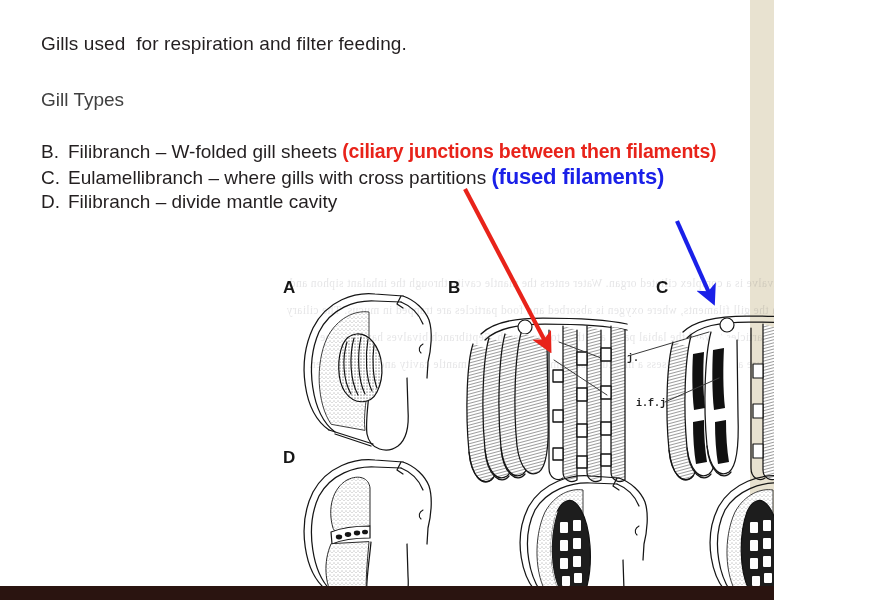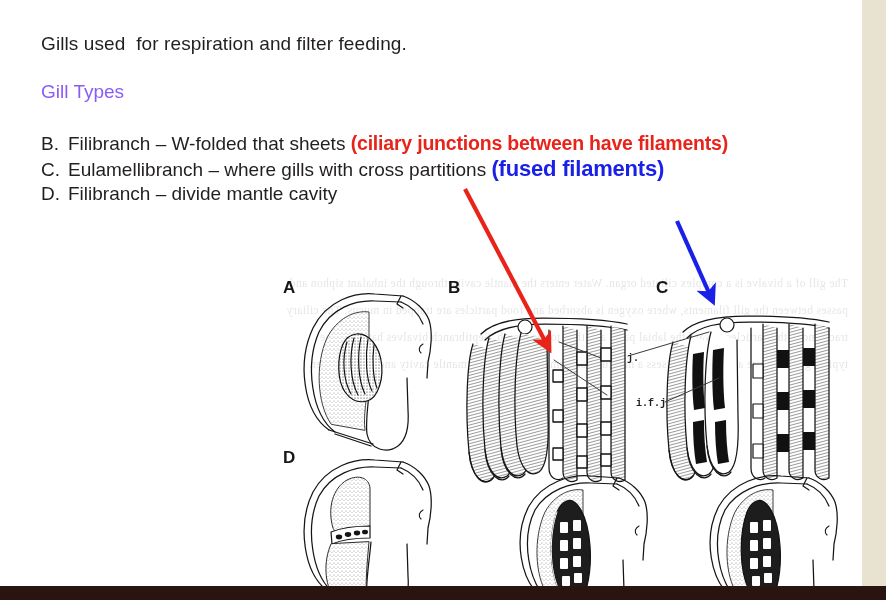--- a/index.html
+++ b/index.html
@@ -12,7 +12,7 @@
   }
   #slide {
     position: relative;
-    width: 886px;
+    width: 774px;
     height: 600px;
     background: #ffffff;
     overflow: hidden;

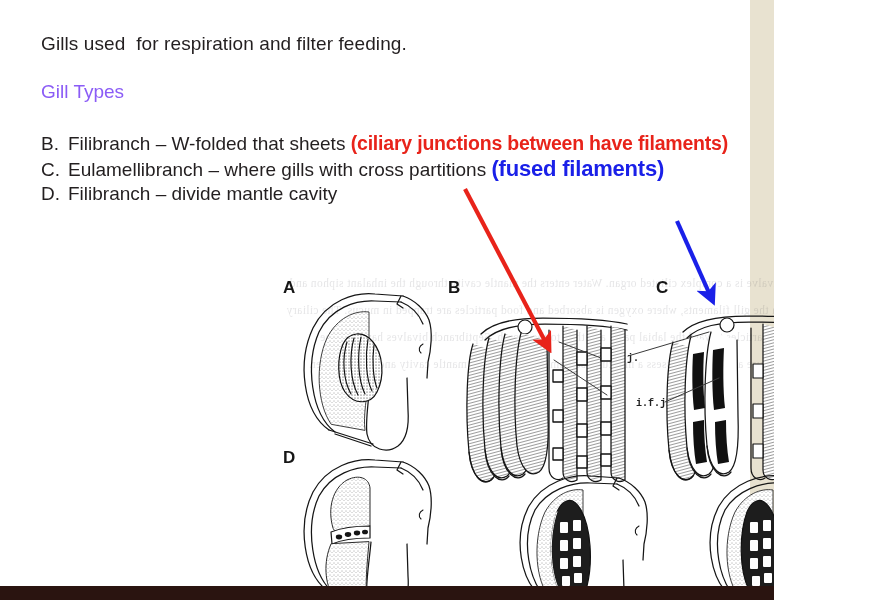--- a/index.html
+++ b/index.html
@@ -49,9 +49,9 @@
   }
   .section-title {
     font-size: 19px;
-    color: #8b5cf6;
+    color: #404040;
     line-height: 22px;
-    margin-top: 26px;
+    margin-top: 34px;
   }
   .gill-list {
     margin: 0;

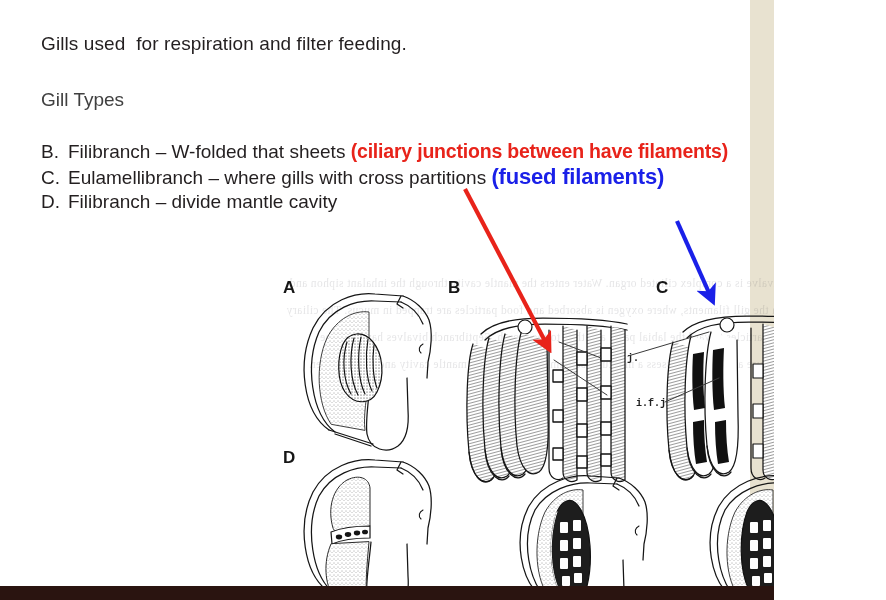--- a/index.html
+++ b/index.html
@@ -145,7 +145,7 @@
 
     <ul class="gill-list">
       <li>
-        <span class="li-marker">B.</span><span>Filibranch – W-folded that sheets</span><span> </span><span class="annot-red" style="color: rgb(232, 35, 26);">(ciliary junctions between have filaments)</span>
+        <span class="li-marker">B.</span><span>Filibranch – W-folded gill sheets</span><span> </span><span class="annot-red" style="color: rgb(232, 35, 26);">(ciliary junctions between have filaments)</span>
       </li>
       <li>
         <span class="li-marker">C.</span><span>Eulamellibranch – where gills with cross partitions</span><span> </span><span class="annot-blue" style="color: rgb(26, 32, 232);">(fused filaments)</span>

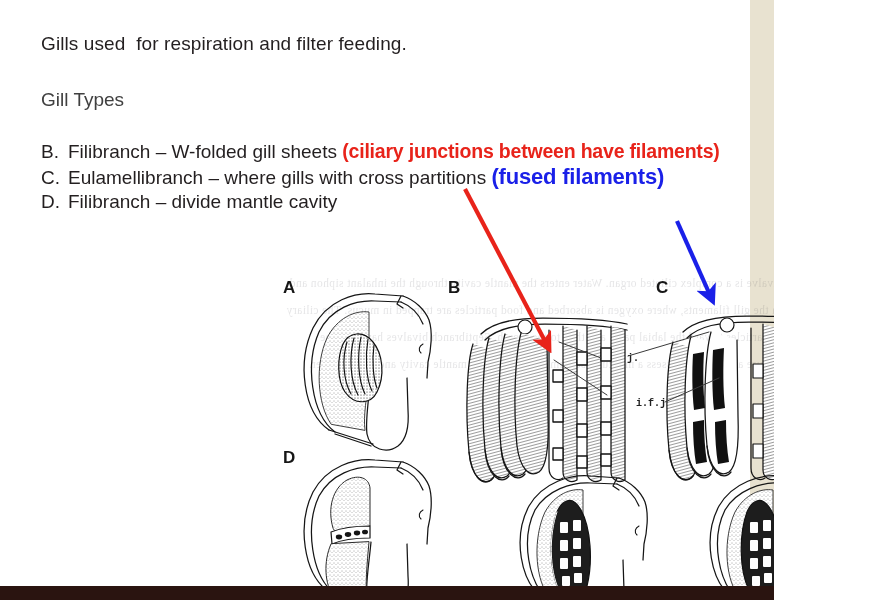--- a/index.html
+++ b/index.html
@@ -145,7 +145,7 @@
 
     <ul class="gill-list">
       <li>
-        <span class="li-marker">B.</span><span>Filibranch – W-folded gill sheets</span><span> </span><span class="annot-red" style="color: rgb(232, 35, 26);">(ciliary junctions between have filaments)</span>
+        <span class="li-marker">B.</span><span>Filibranch – W-folded gill sheets</span><span> </span><span class="annot-red" style="color: rgb(232, 35, 26);">(ciliary junctions between then filaments)</span>
       </li>
       <li>
         <span class="li-marker">C.</span><span>Eulamellibranch – where gills with cross partitions</span><span> </span><span class="annot-blue" style="color: rgb(26, 32, 232);">(fused filaments)</span>

